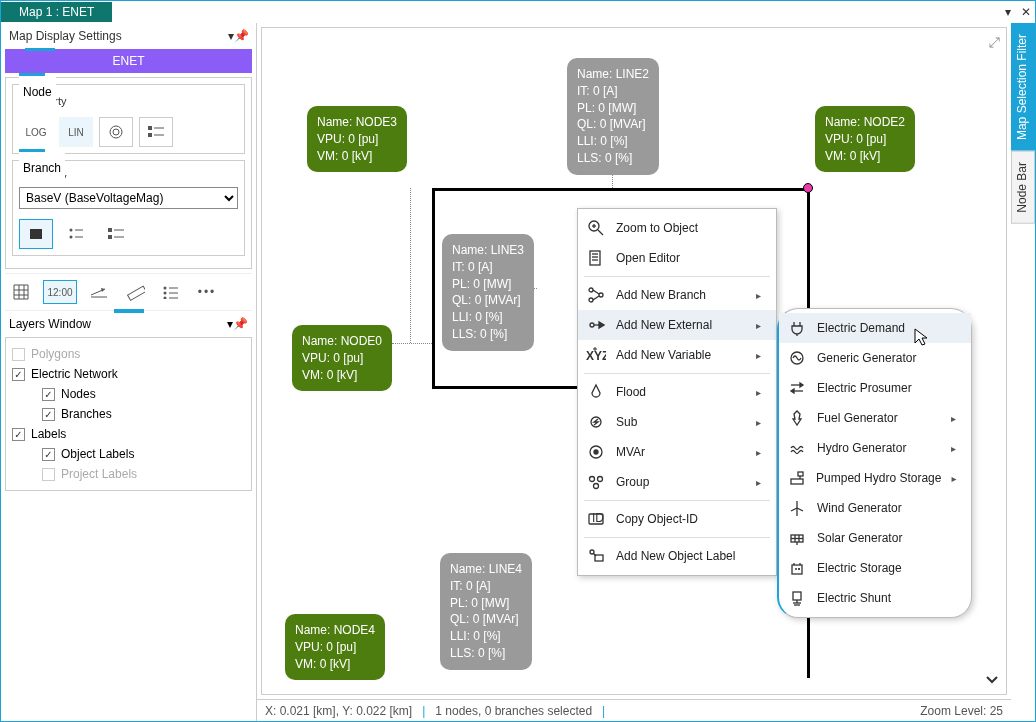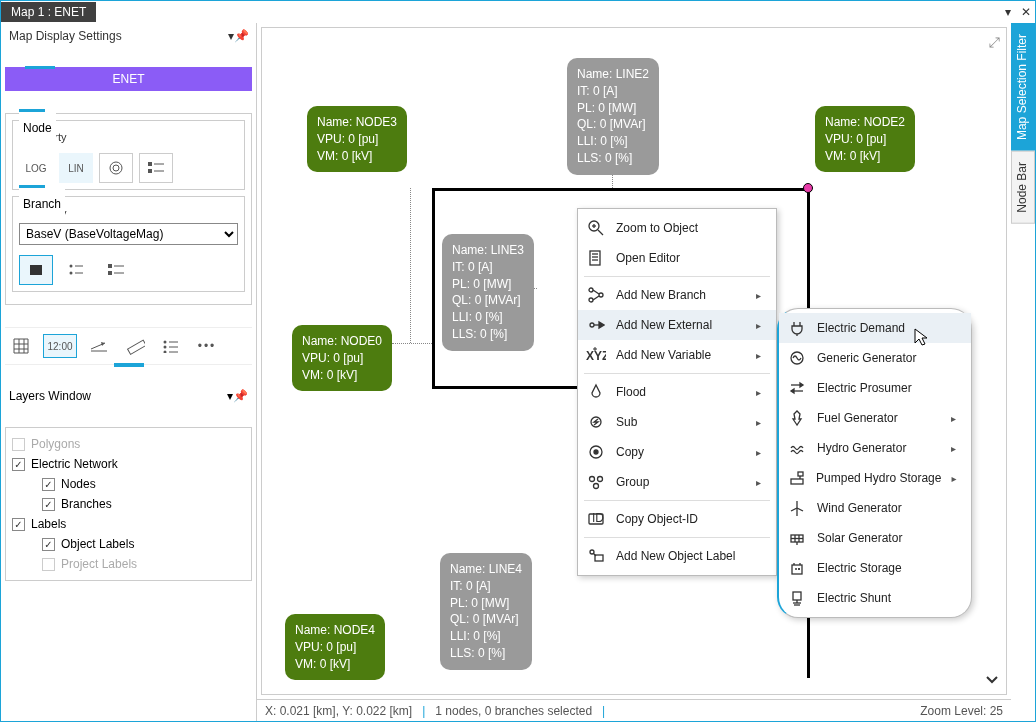--- a/index.html
+++ b/index.html
@@ -7,7 +7,7 @@
 
 .window { position: absolute; inset: 0; border: 1px solid #1ca4d8; display: flex; flex-direction: column; }
 .titlebar { height: 22px; display: flex; align-items: center; }
-.titlebar .tab { background: #404040; color: #fff; padding: 3px 10px; font-size: 12px; }
+.titlebar .tab { background: #0f766e; color: #fff; padding: 3px 18px; font-size: 12px; }
 .titlebar .spacer { flex: 1; }
 .titlebar .ctrl { width: 18px; text-align: center; color: #333; cursor: pointer; }
 

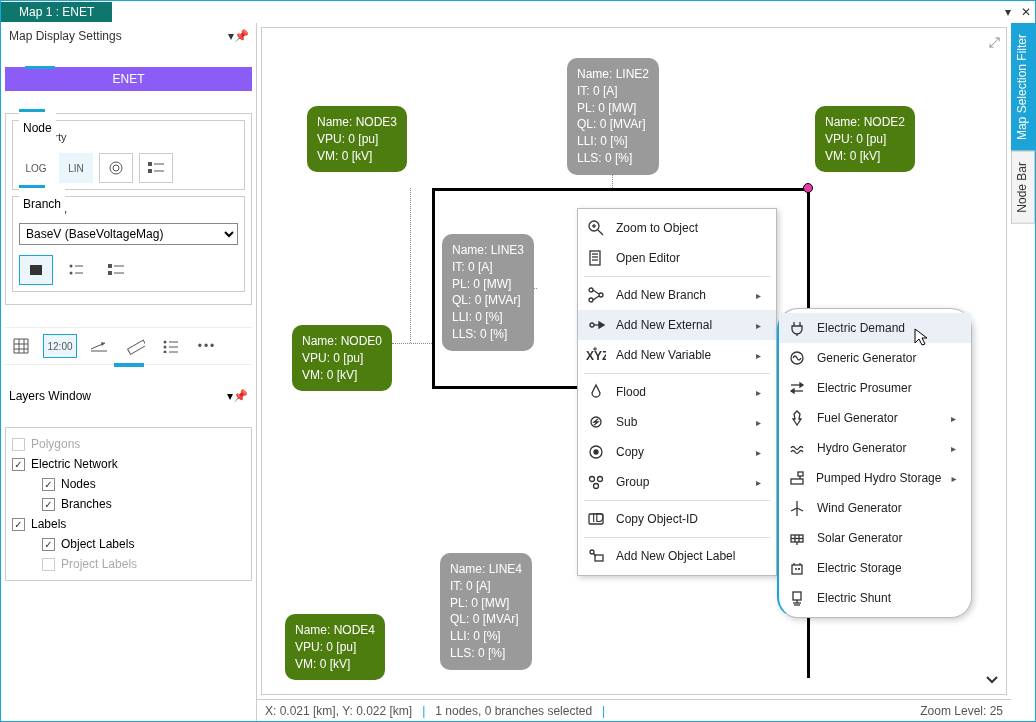--- a/index.html
+++ b/index.html
@@ -13,7 +13,7 @@
 
 .main-row { flex: 1; display: flex; min-height: 0; }
 
-.left-pane { width: 256px; border-right: 1px solid #ccc; display: flex; flex-direction: column; padding: 4px; gap: 22px; }
+.left-pane { width: 256px; border-right: 1px solid #ccc; display: flex; flex-direction: column; padding: 4px; gap: 4px; }
 
 .panel-hdr { display: flex; align-items: center; padding: 2px 4px; font-size: 13px; color: #333; }
 .panel-hdr .t { flex: 1; }

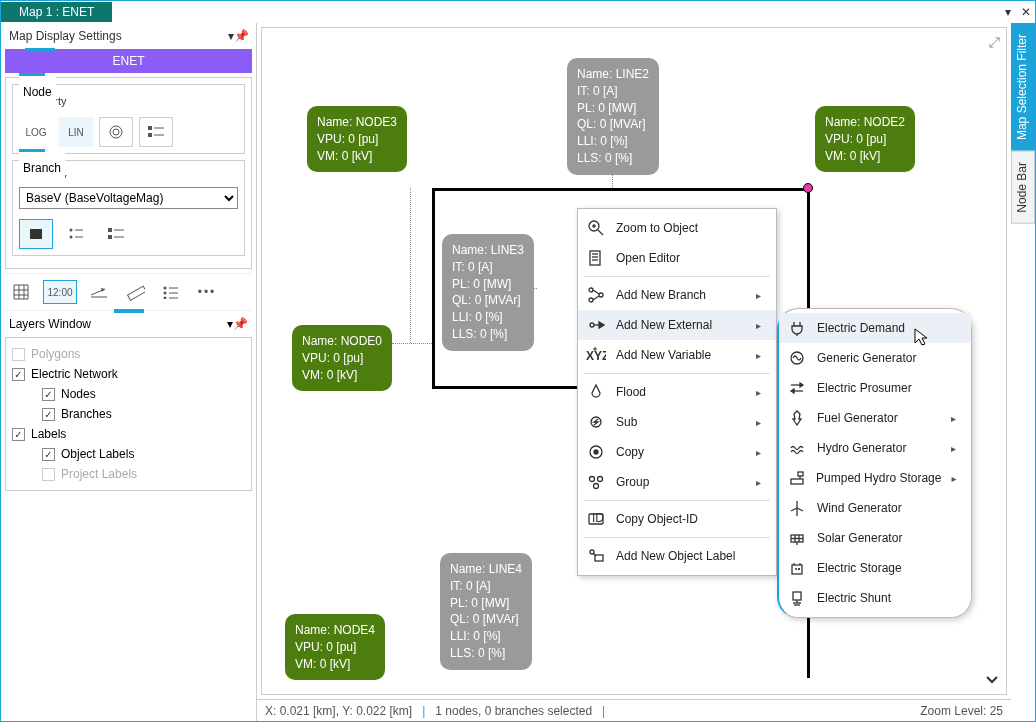--- a/index.html
+++ b/index.html
@@ -389,7 +389,7 @@
                     <circle cx="9" cy="9" r="2" fill="#333"></circle>
                   </svg>
                 </span>
-                <span class="lbl">Copy</span>
+                <span class="lbl">MVAr</span>
                 <span class="arr">▸</span>
               </div>
               <div class="row">

